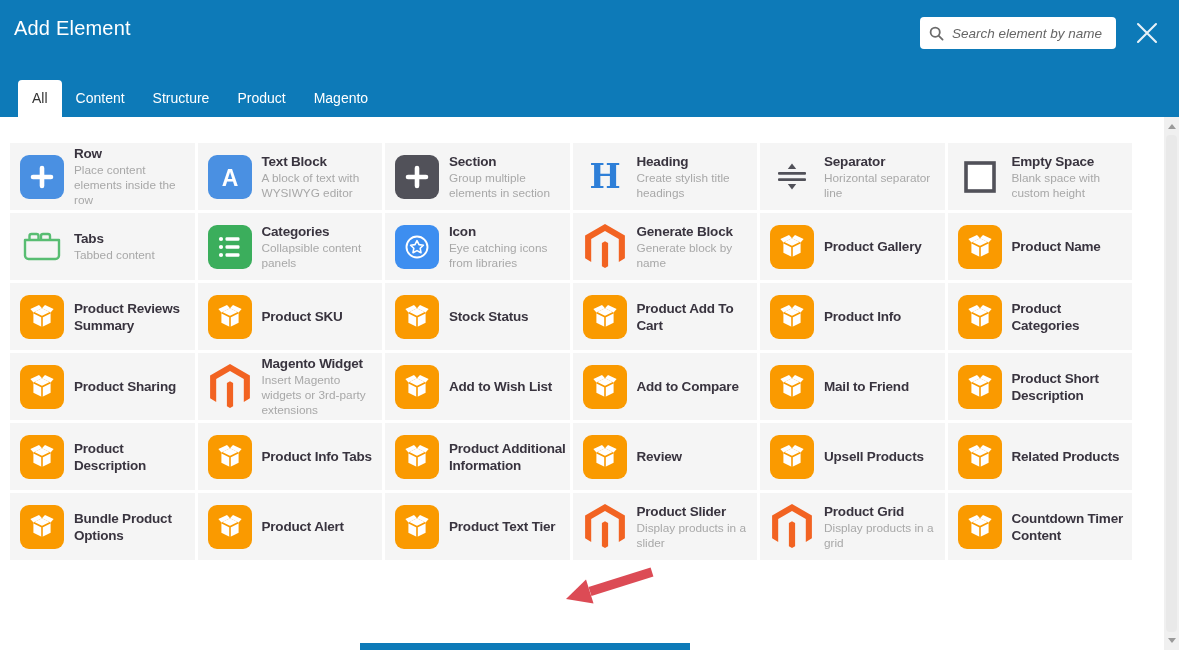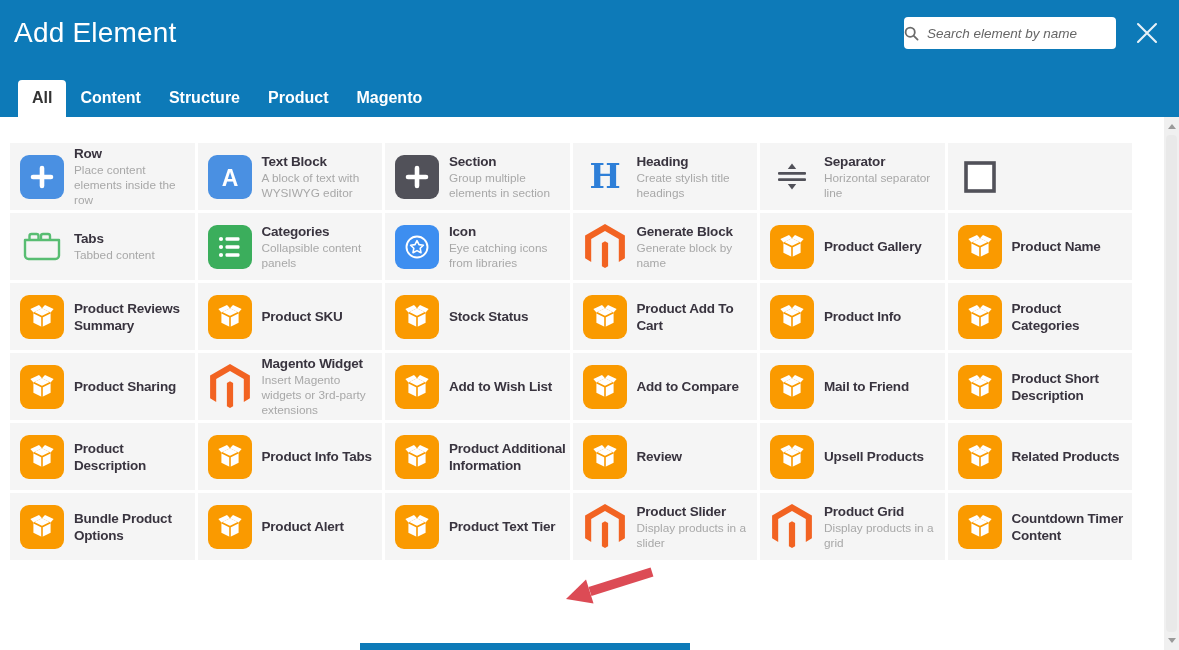--- a/index.html
+++ b/index.html
@@ -13,7 +13,7 @@
     background:var(--header-blue,#0d7ab8);
   }
   .header-top{display:flex;align-items:flex-start;justify-content:space-between;padding:17px 14px 0 14px;}
-  .modal-title{margin:0;font-size:28px;font-weight:400;color:#fff;letter-spacing:.2px;}
+  .modal-title{margin:0;font-size:20px;font-weight:400;color:#fff;letter-spacing:.2px;}
   .header-right{display:flex;align-items:center;gap:17px;margin-right:4px;}
   .search-box{
     display:flex;align-items:center;background:#fff;border-radius:4px;

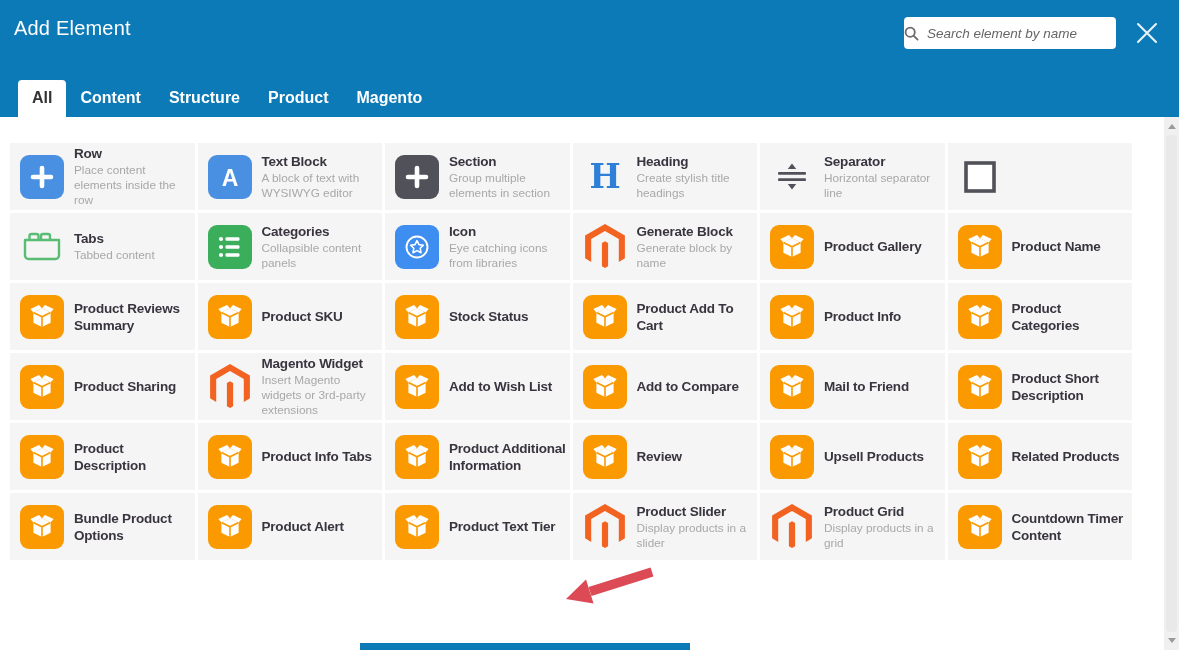--- a/index.html
+++ b/index.html
@@ -17,7 +17,7 @@
   .header-right{display:flex;align-items:center;gap:17px;margin-right:4px;}
   .search-box{
     display:flex;align-items:center;background:#fff;border-radius:4px;
-    width:212px;height:32px;padding:0 8px 0 0;box-sizing:border-box;
+    width:196px;height:32px;padding:0 8px 0 9px;box-sizing:border-box;
   }
   .search-box svg{flex:0 0 auto;}
   .search-input{

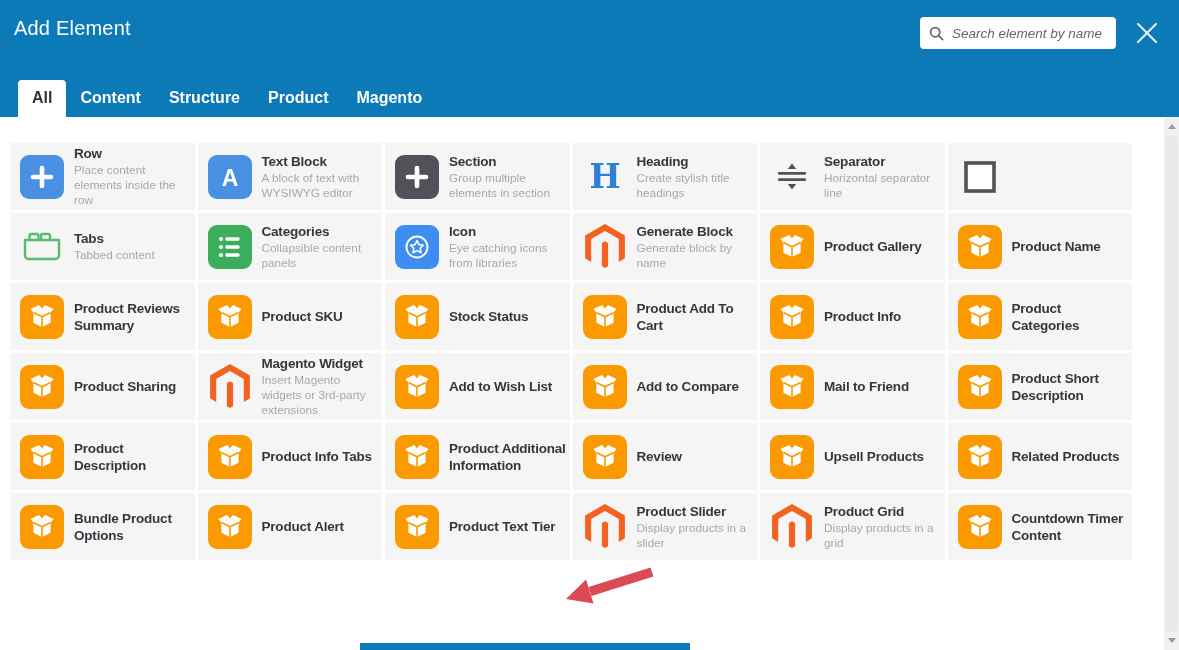--- a/index.html
+++ b/index.html
@@ -30,8 +30,8 @@
   .tab-bar{position:absolute;left:18px;bottom:0;display:flex;}
   .tab{
     border:none;background:transparent;color:#fff;cursor:pointer;
-    font-family:"Liberation Sans",sans-serif;font-size:16px;
-    padding:10px 14px 11px;line-height:16px;font-weight:bold;
+    font-family:"Liberation Sans",sans-serif;font-size:14px;
+    padding:10px 14px 11px;line-height:16px;
   }
   .tab.active{background:#fff;color:var(--tab-active-text,#333);border-radius:4px 4px 0 0;}
   

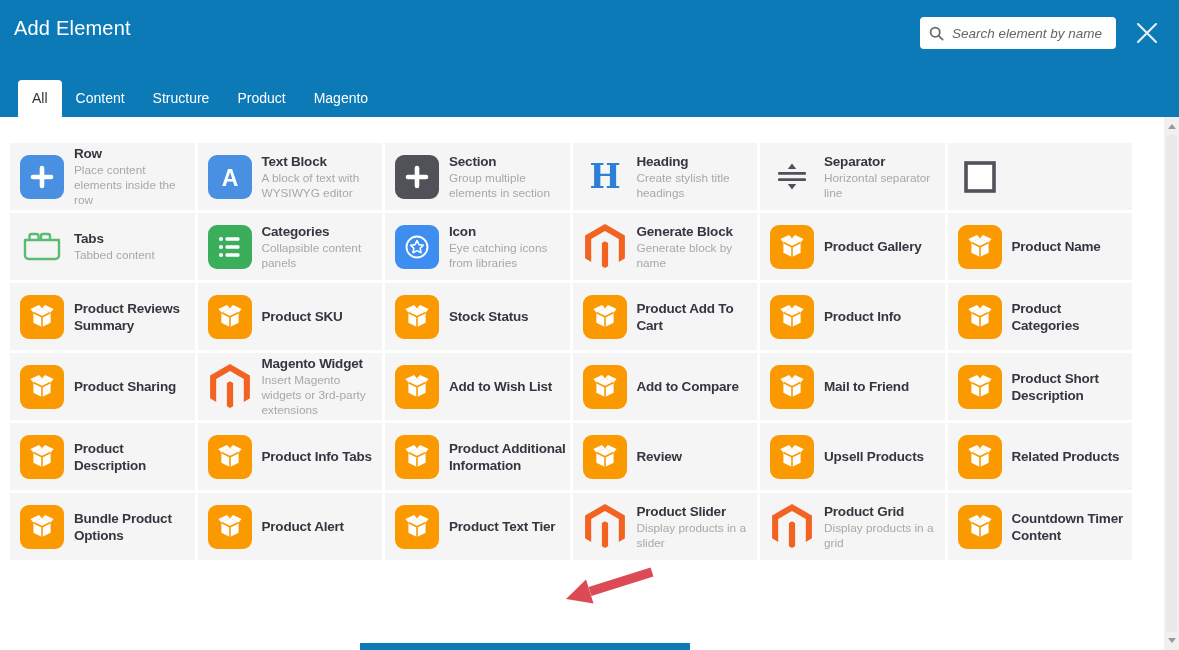--- a/index.html
+++ b/index.html
@@ -176,6 +176,10 @@
               <rect x="8" y="8" width="28" height="28" fill="#fff" stroke="#515159" stroke-width="3.6"></rect>
             </svg>
           </span>
+    <span class="text">
+      <span class="title">Empty Space</span>
+      <span class="desc">Blank space with custom height</span>
+    </span>
   </div>
 
   <div class="cell">

